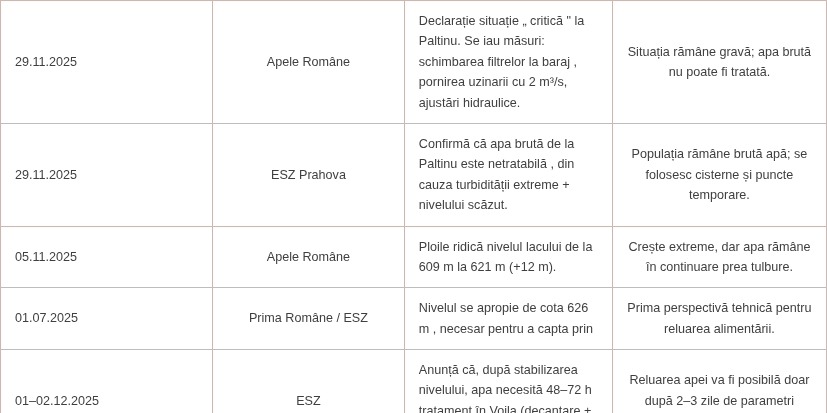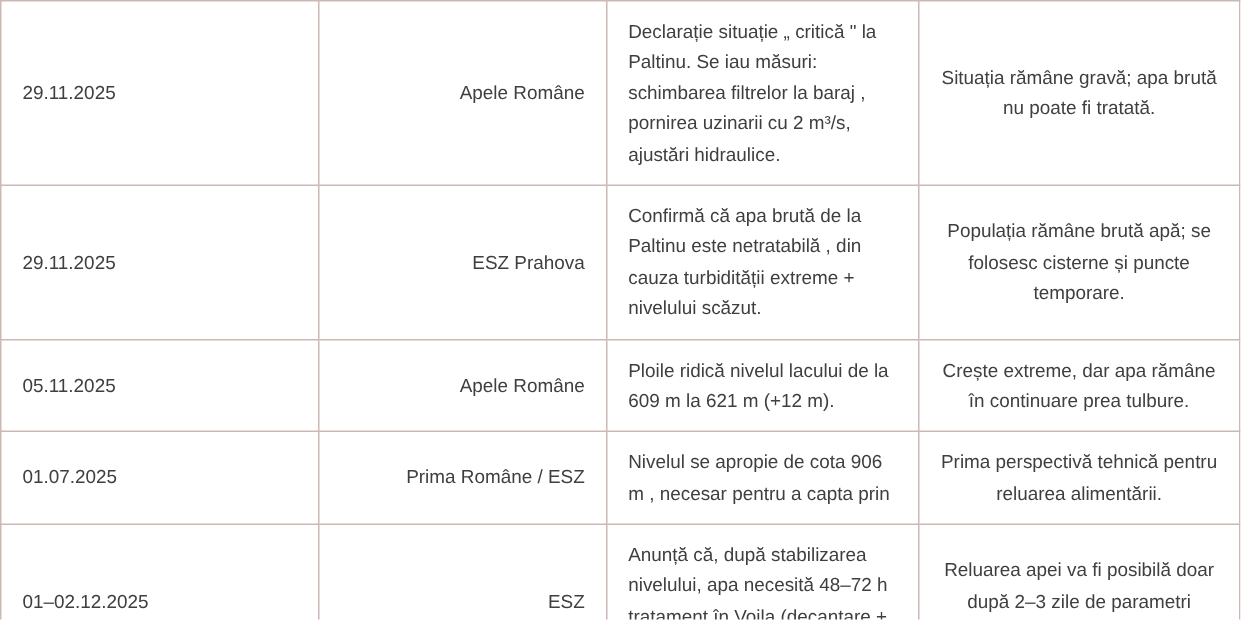--- a/index.html
+++ b/index.html
@@ -40,7 +40,7 @@
   }
   td.col-source {
     width: 188px;
-    text-align: right;
+    text-align: center;
   }
   td.col-action {
     width: 204px;

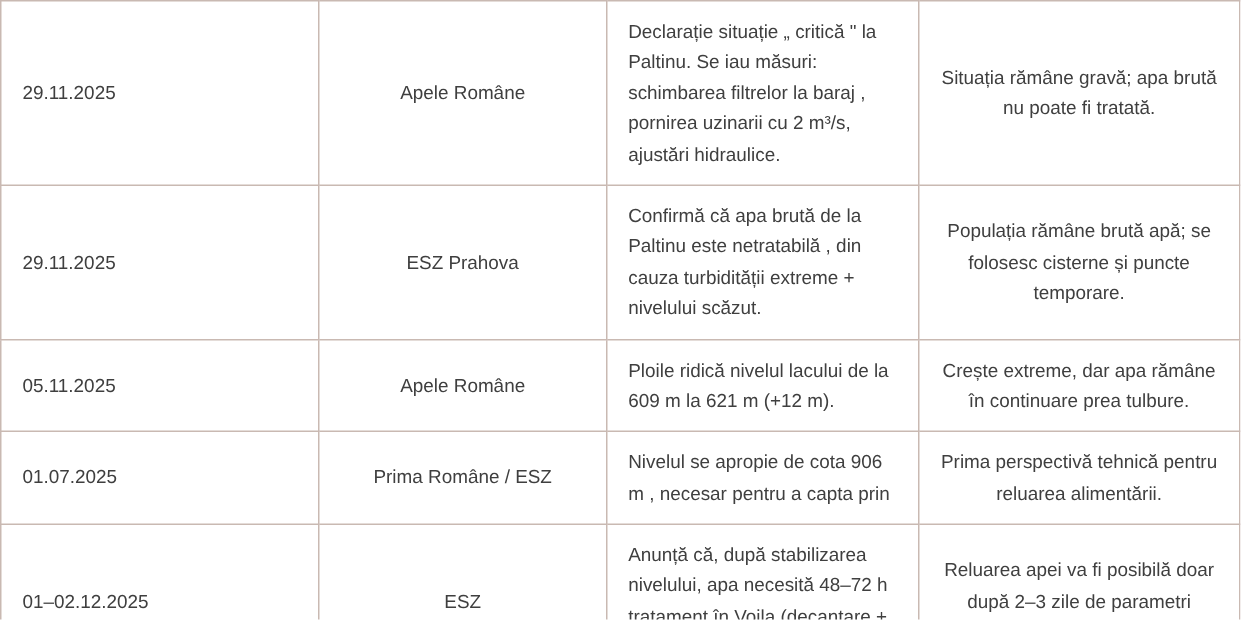--- a/index.html
+++ b/index.html
@@ -86,7 +86,7 @@
       <tr>
         <td class="col-date">01.07.2025</td>
         <td class="col-source">Prima Române / ESZ</td>
-        <td class="col-action">Nivelul se apropie de cota 906 m , necesar pentru a capta prin</td>
+        <td class="col-action">Nivelul se apropie de cota 626 m , necesar pentru a capta prin</td>
         <td class="col-effect">Prima perspectivă tehnică pentru reluarea alimentării.</td>
       </tr>
 

